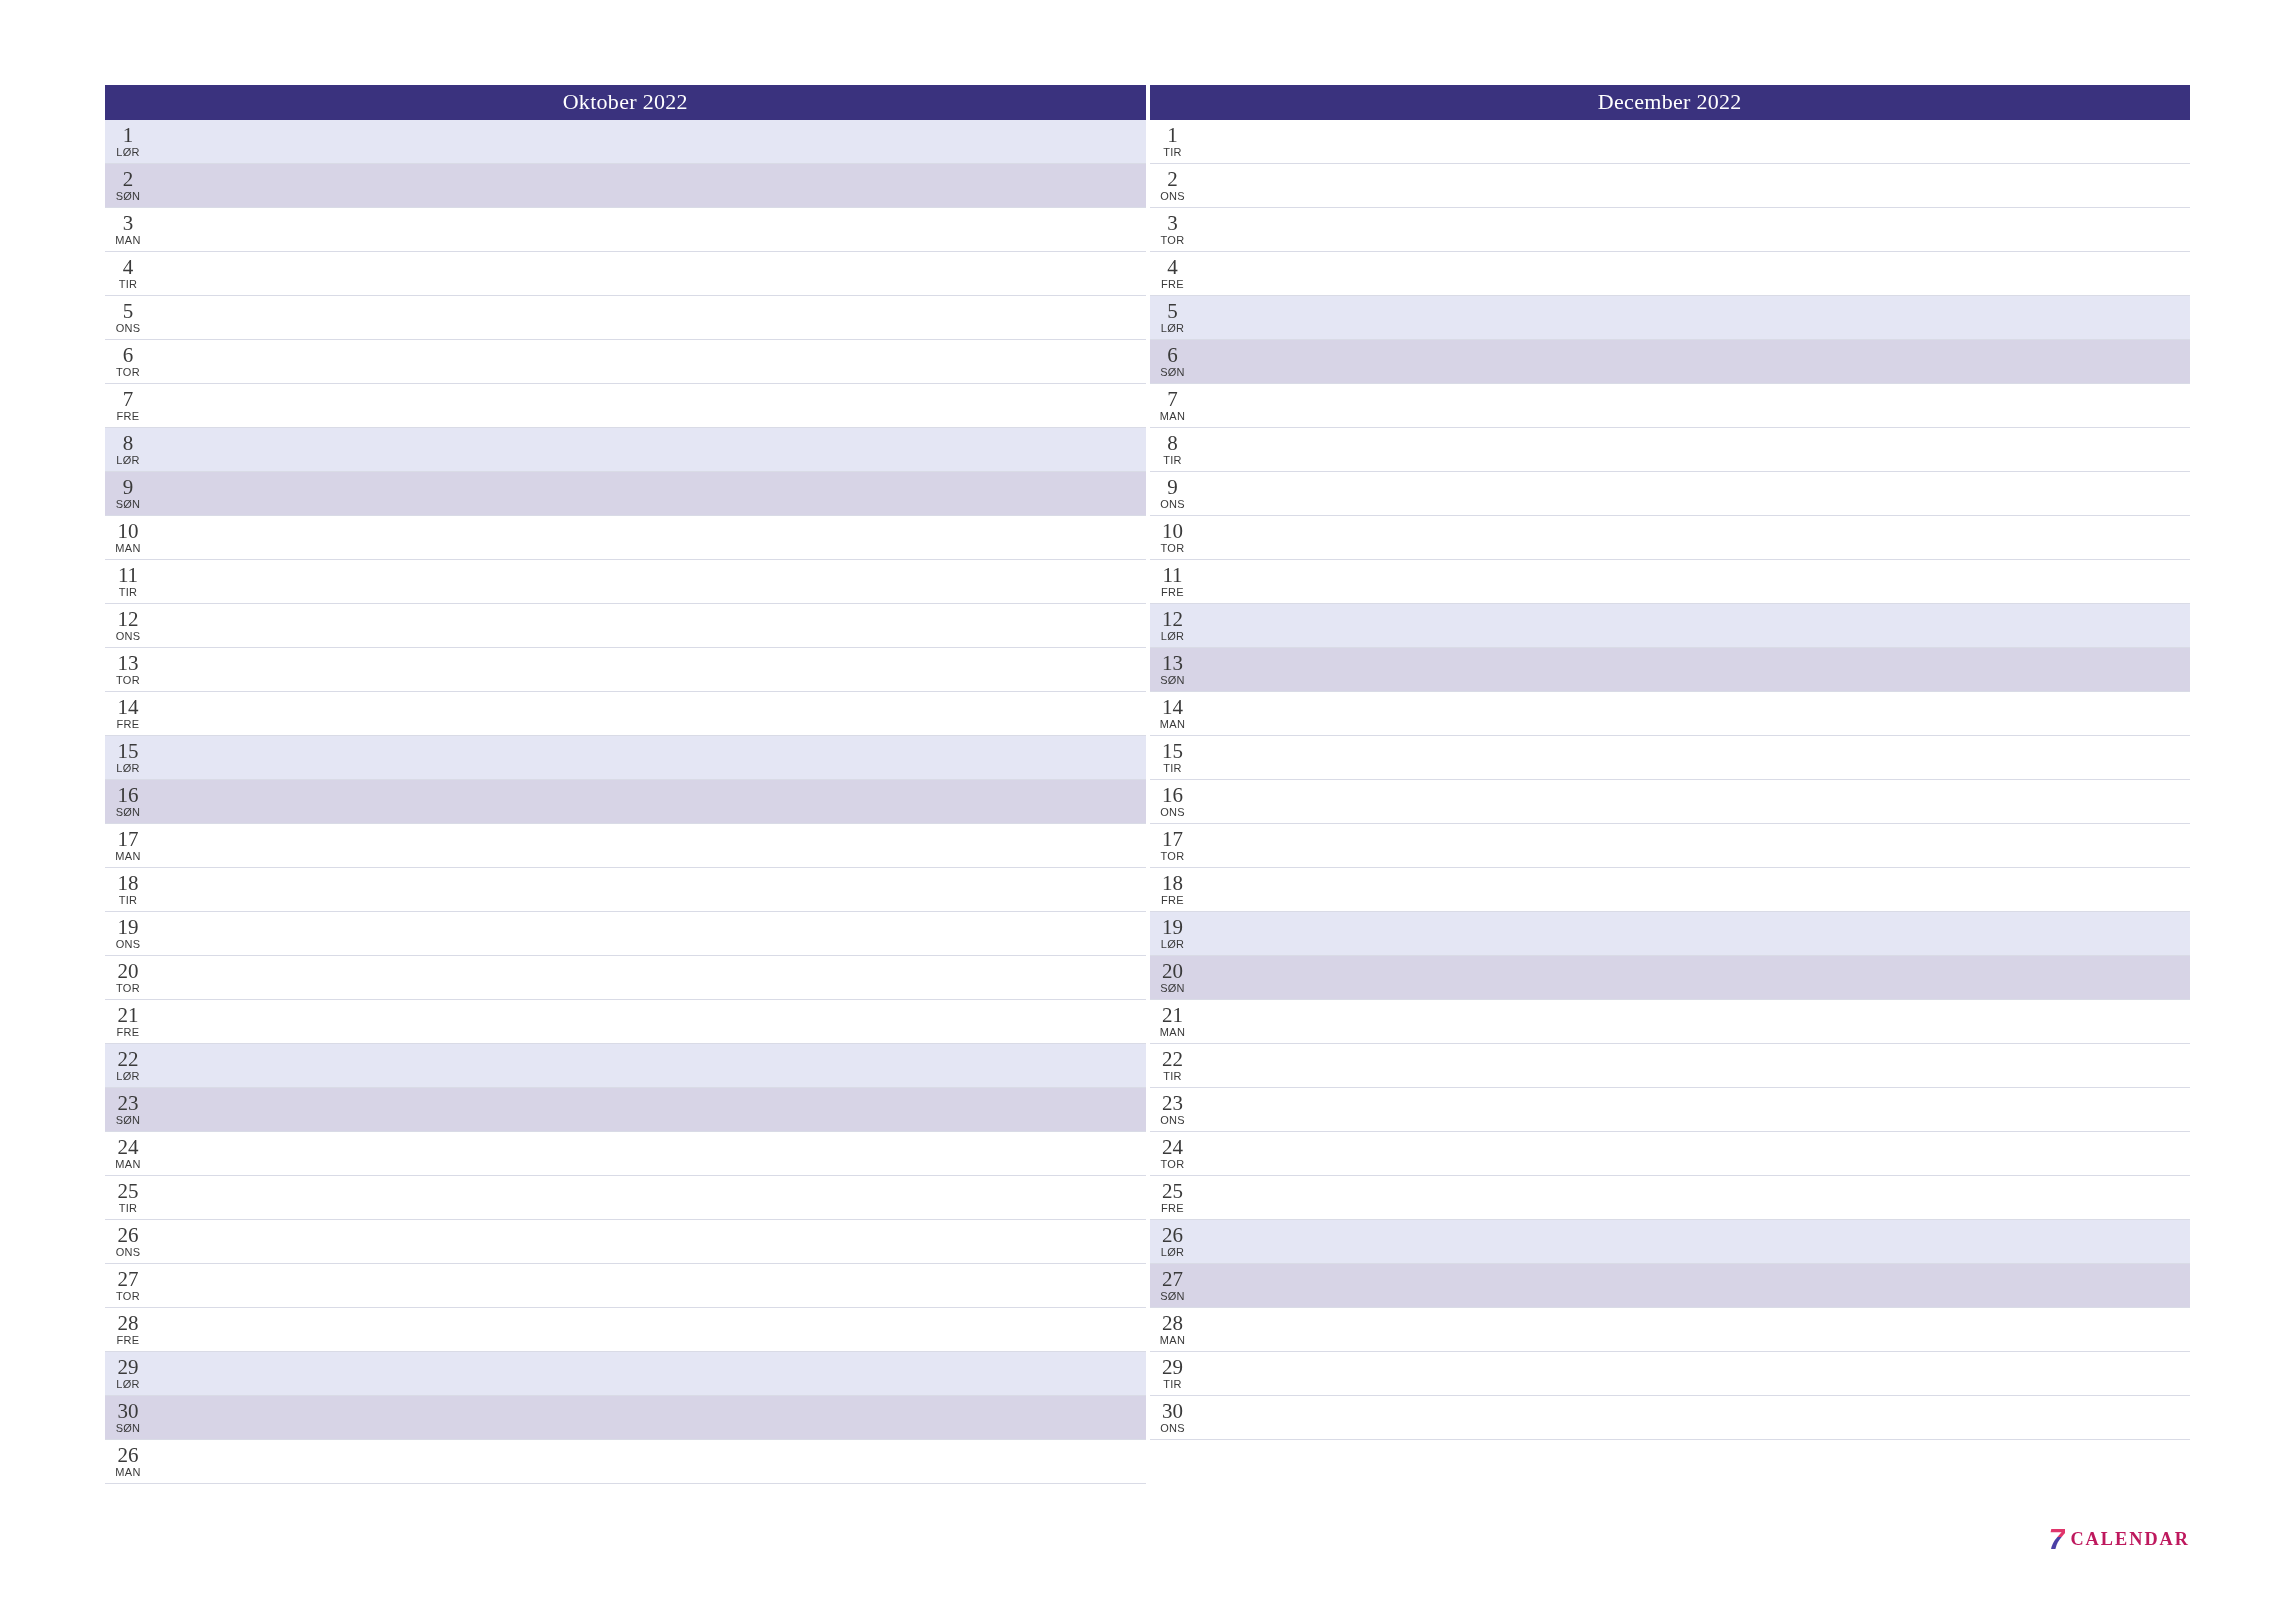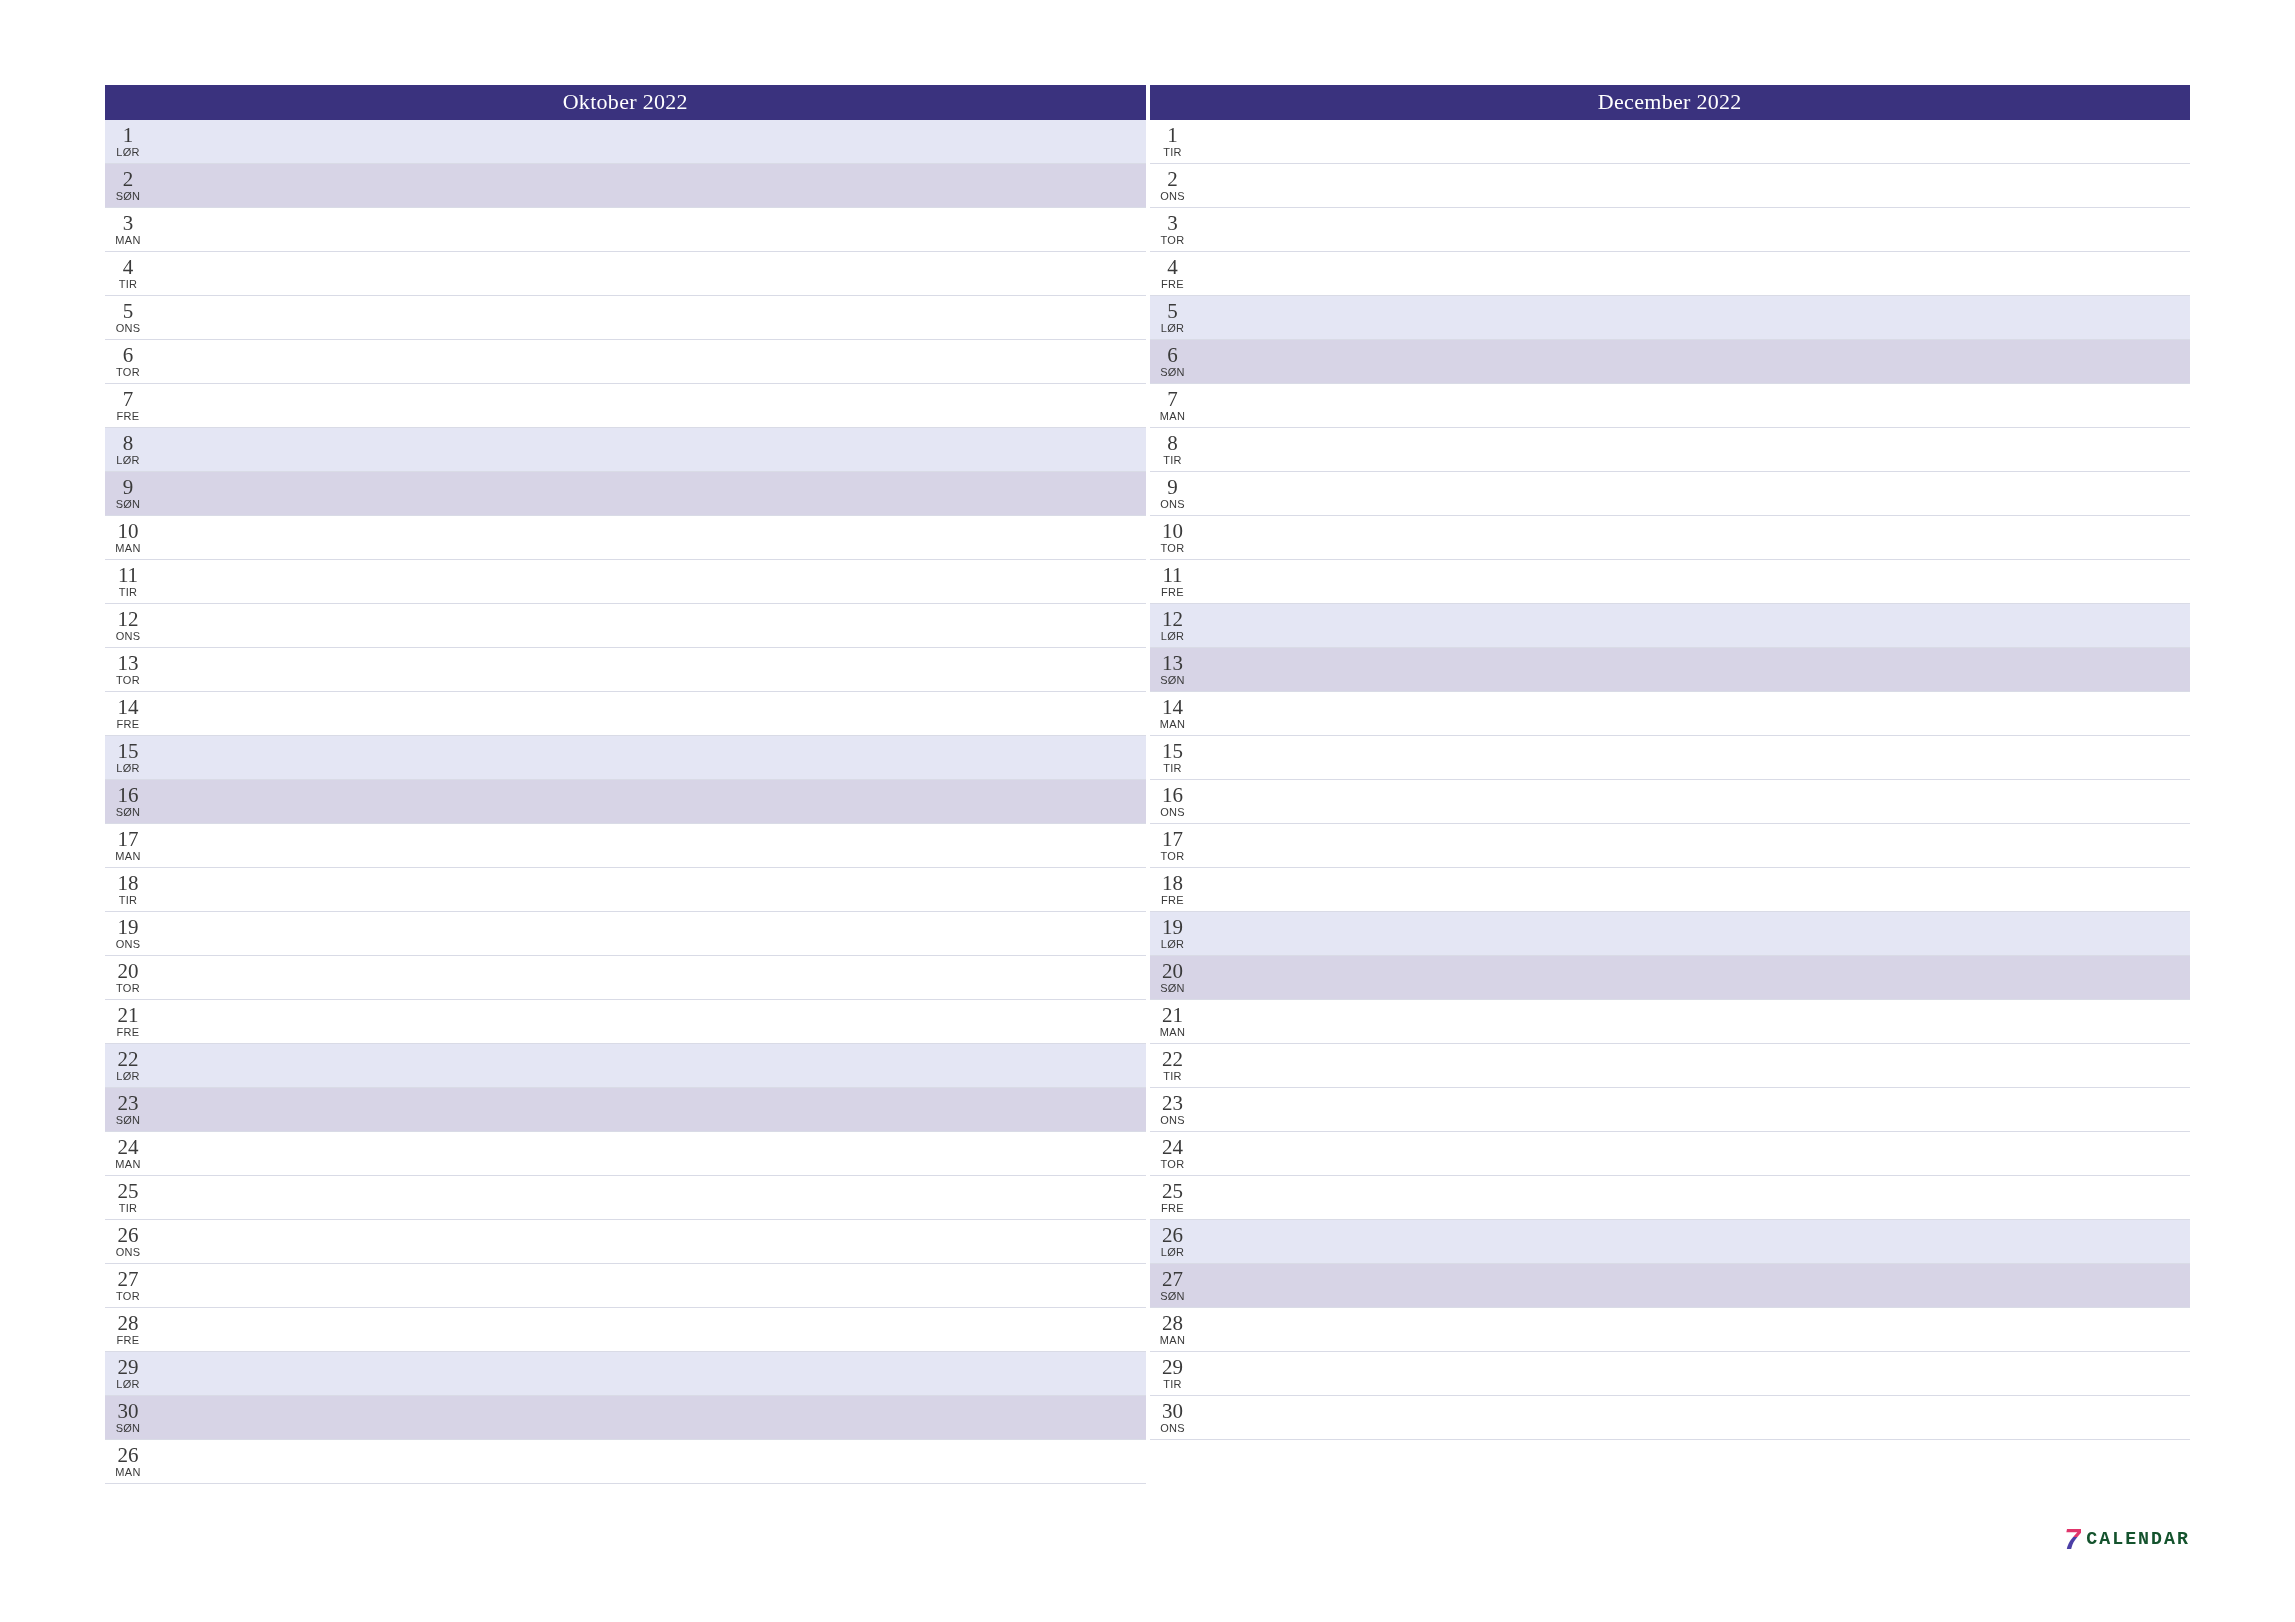--- a/index.html
+++ b/index.html
@@ -81,11 +81,11 @@
     line-height: 1;
   }
   .logo-text {
-    font-family: Liberation Mono, monospace;
+    font-family: Liberation Serif, serif;
     font-weight: 800;
     font-size: 18.3px;
     letter-spacing: 2px;
-    color: #14532d;
+    color: #be185d;
   }
 </style>
 </head>

